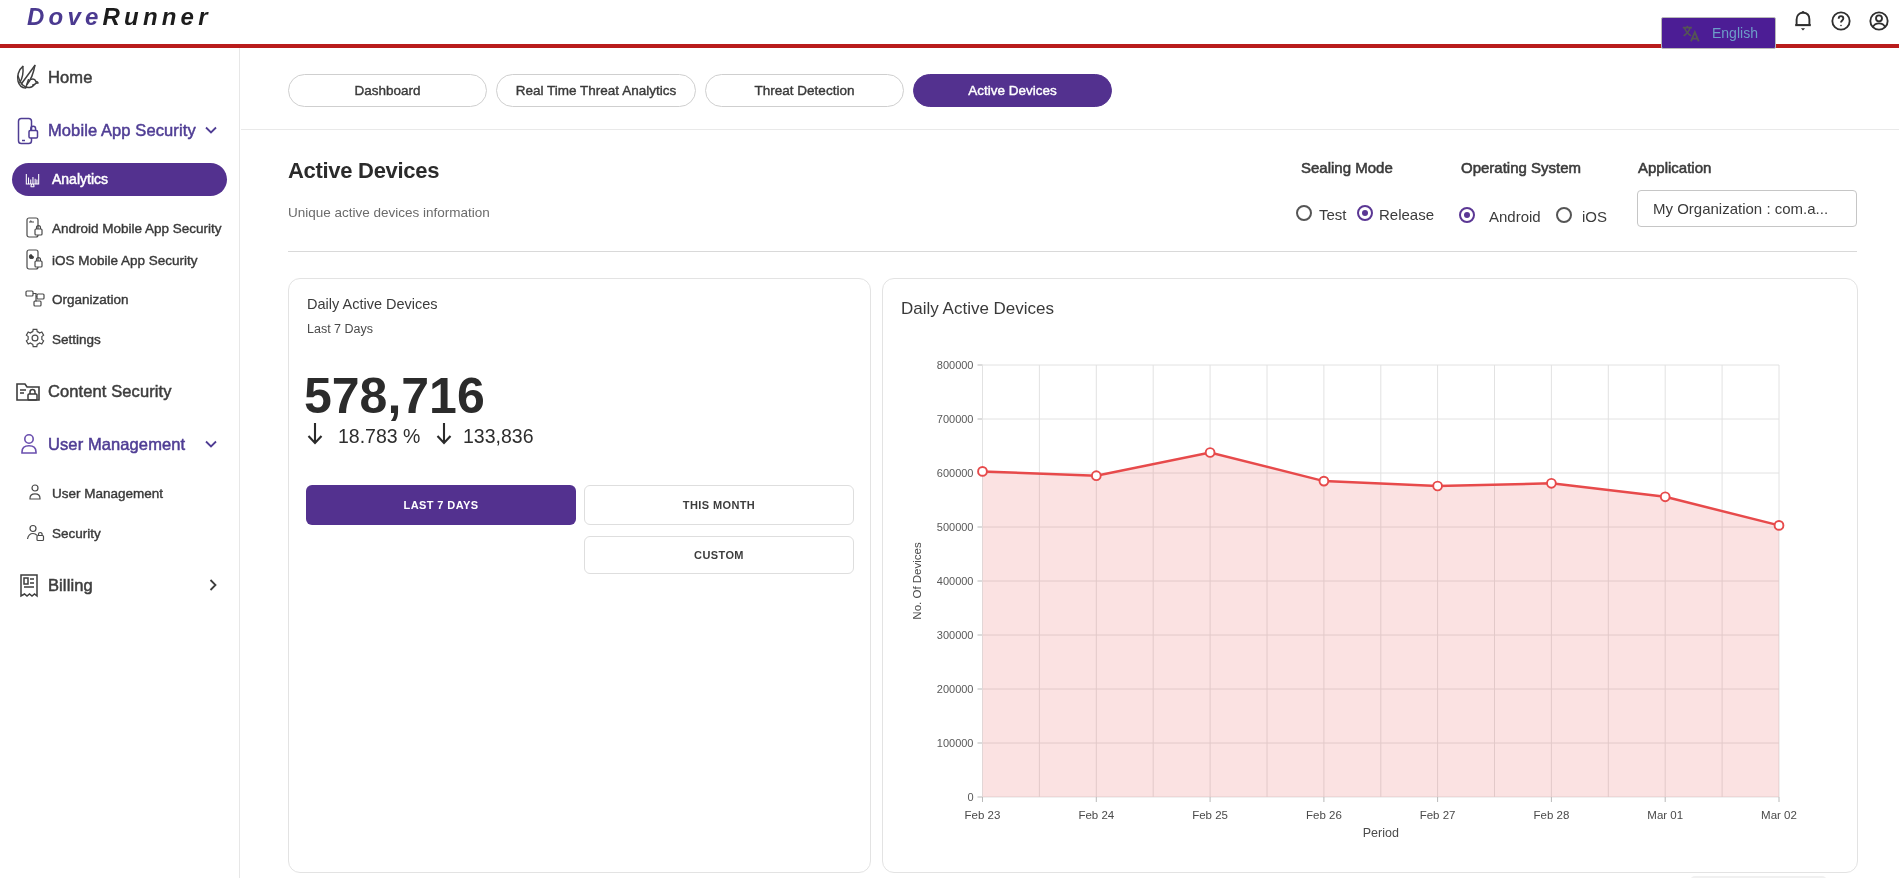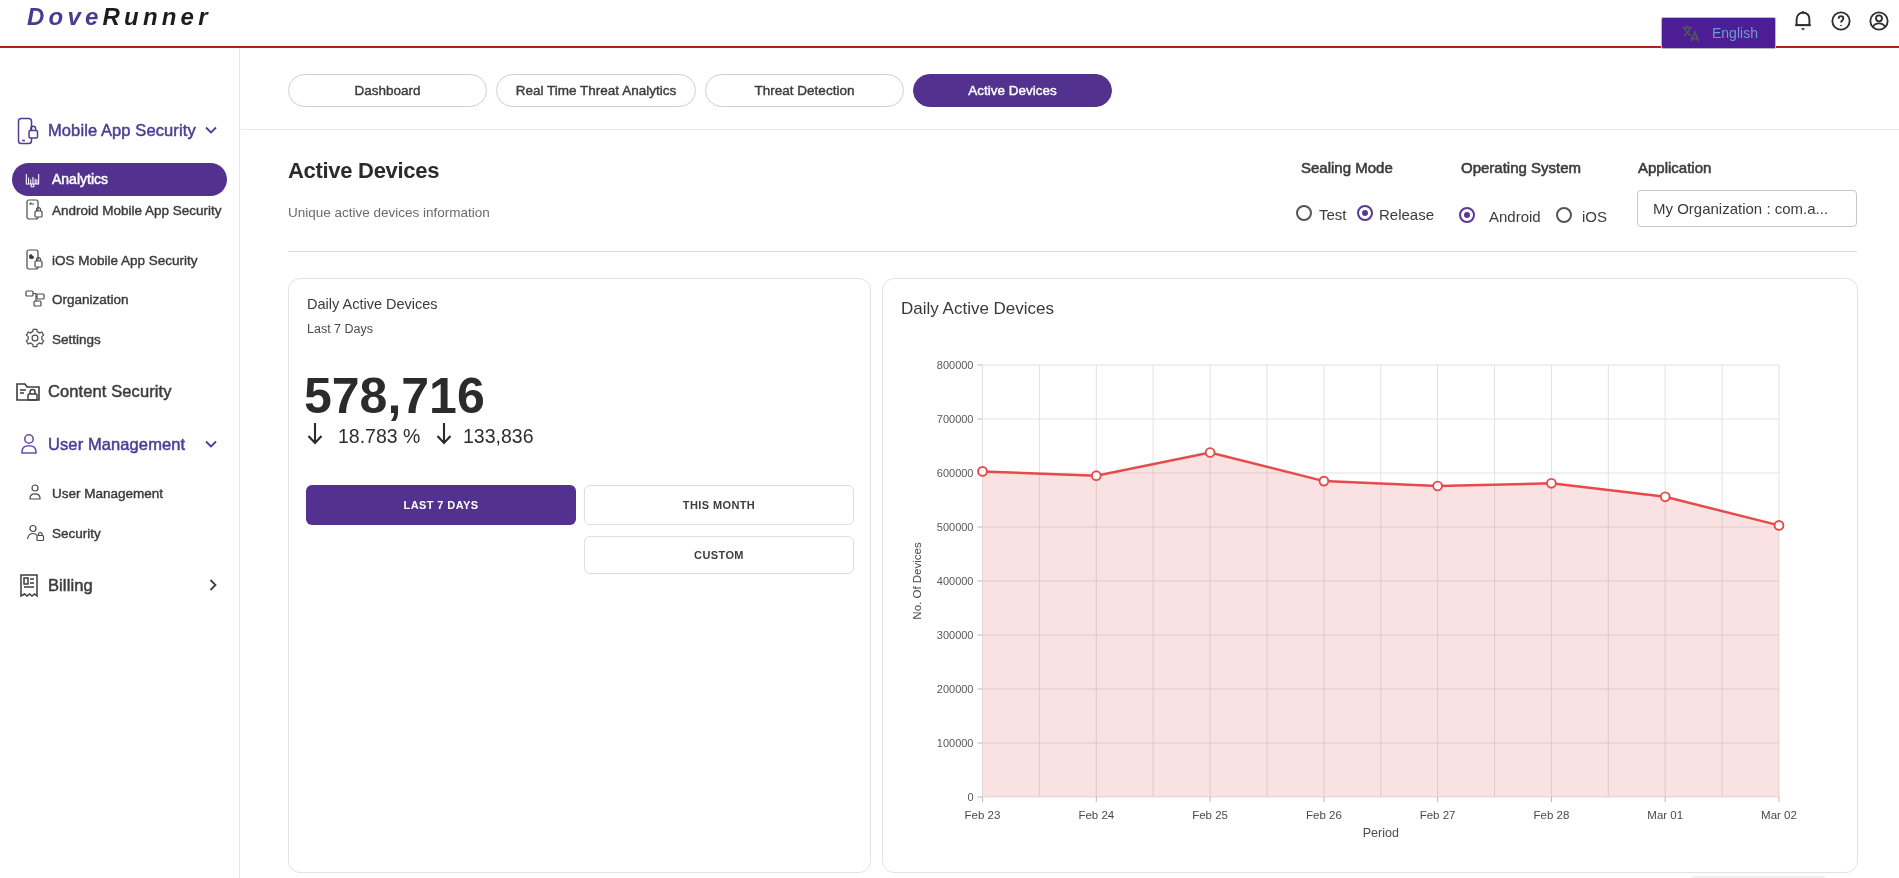--- a/index.html
+++ b/index.html
@@ -4,7 +4,7 @@
 <style>
   * { margin:0; padding:0; box-sizing:border-box; }
   html,body { width:1899px; height:878px; background:#fff; font-family:"Liberation Sans", sans-serif; overflow:hidden; }
-  .header { position:absolute; left:0; top:0; width:1899px; height:48px; background:#fff; border-bottom:2px solid #b91c1c; z-index:5; }
+  .header { position:absolute; left:0; top:0; width:1899px; height:48px; background:#fff; border-bottom:4px solid #b91c1c; z-index:5; }
   .logo { position:absolute; left:27px; top:3px; font-size:24px; font-weight:bold; font-style:italic; letter-spacing:4.2px; }
   .logo .d { color:#4b3a90; }
   .logo .r { color:#1c1c1c; }

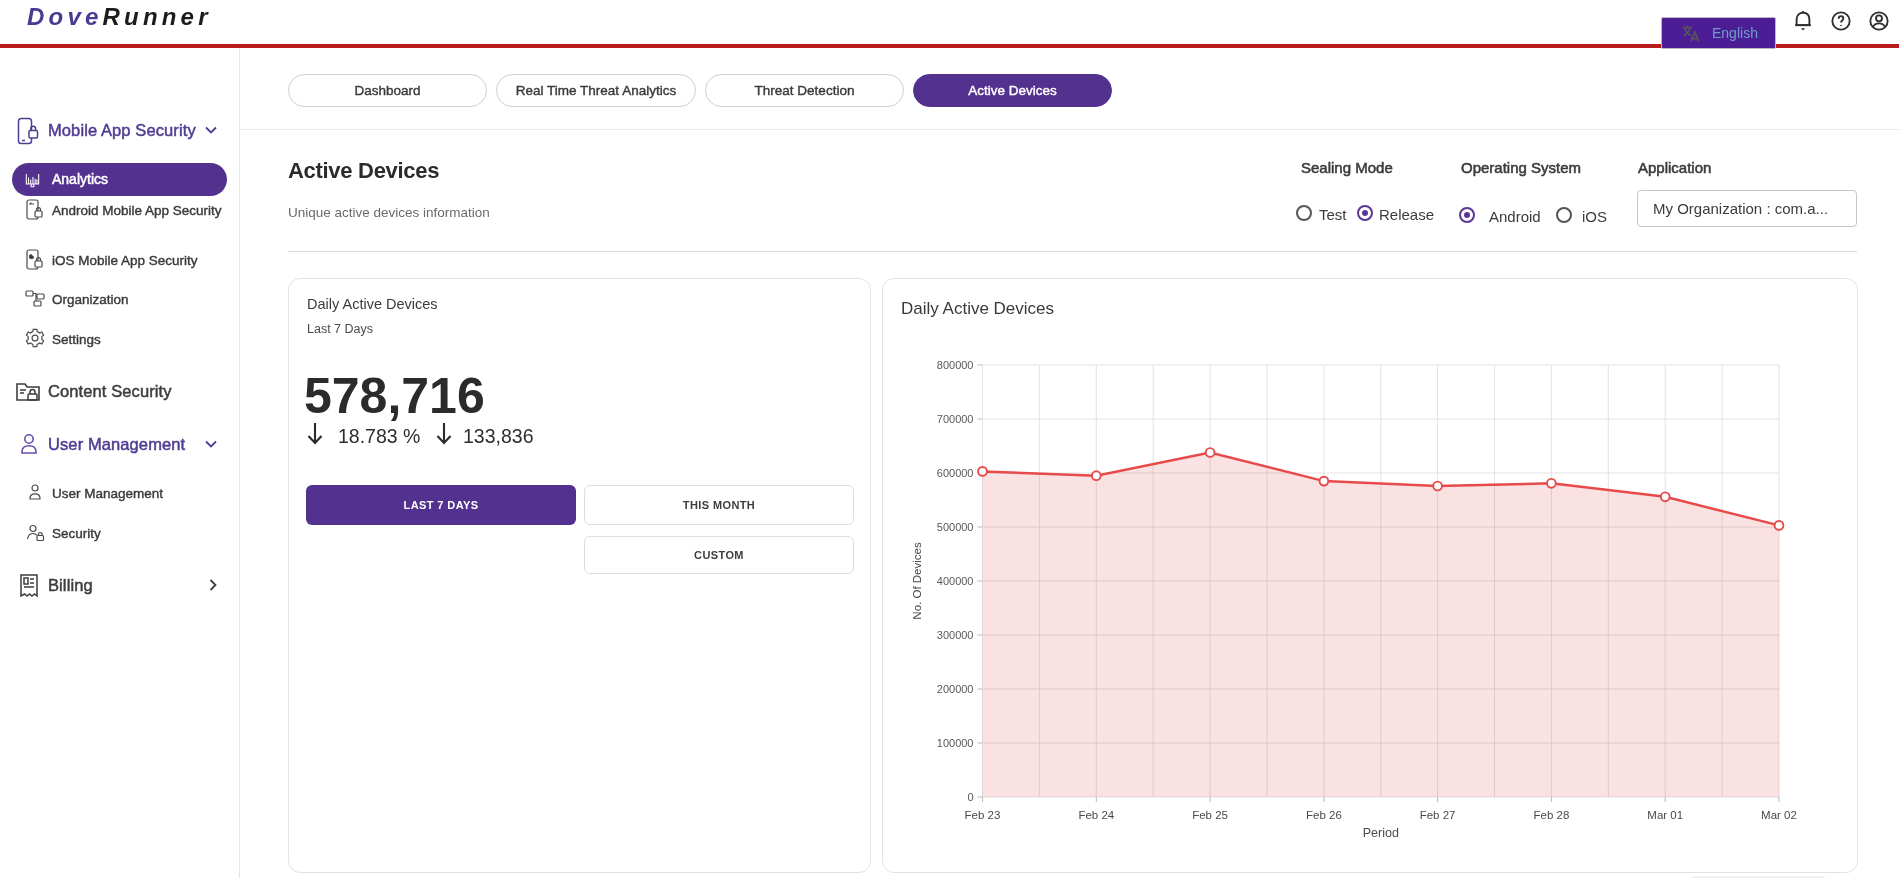--- a/index.html
+++ b/index.html
@@ -74,6 +74,17 @@
 </div>
 
 <div class="sidebar">
+  <div class="sitem" style="top:12px;">
+      <span class="lbl">Home</span>
+    <svg style="position:absolute;left:15px;top:4px" width="24" height="27" viewBox="0 0 26 29" fill="none" stroke="#3f3f3f" stroke-width="1.6" stroke-linecap="round" stroke-linejoin="round">
+      <path d="M8.5 2.5 C3.5 6.5 2 13.5 3.3 18.5 C4.5 23 8 25.6 11.5 26 L14.5 17"></path>
+      <path d="M8.5 2.5 C9.3 9.5 8 15.5 5.2 20"></path>
+      <path d="M21.5 1.5 L6.8 21.5"></path>
+      <path d="M21.5 1.5 C20 10 17.5 16.5 13.2 21.8"></path>
+      <path d="M3.3 13 C5.5 21.5 10.5 25.8 15.5 25.4 C18.3 25.1 19.8 23.8 20.7 22"></path>
+      <path d="M17.8 16.5 C20 15.6 22 16.8 22.6 18.8 C24 18.8 24.7 19.4 25 20.4 L22.3 20.8 C21.9 22.2 20.6 22.9 19.2 22.5"></path>
+    </svg>
+  </div>
   <div class="sitem" style="top:65px;padding-left:16px;">
       <span class="lbl purple">Mobile App Security</span>
     <svg style="position:absolute;left:13px;top:4px" width="28" height="30" viewBox="0 0 28 30" fill="none" stroke="#4f3d94" stroke-width="1.5">

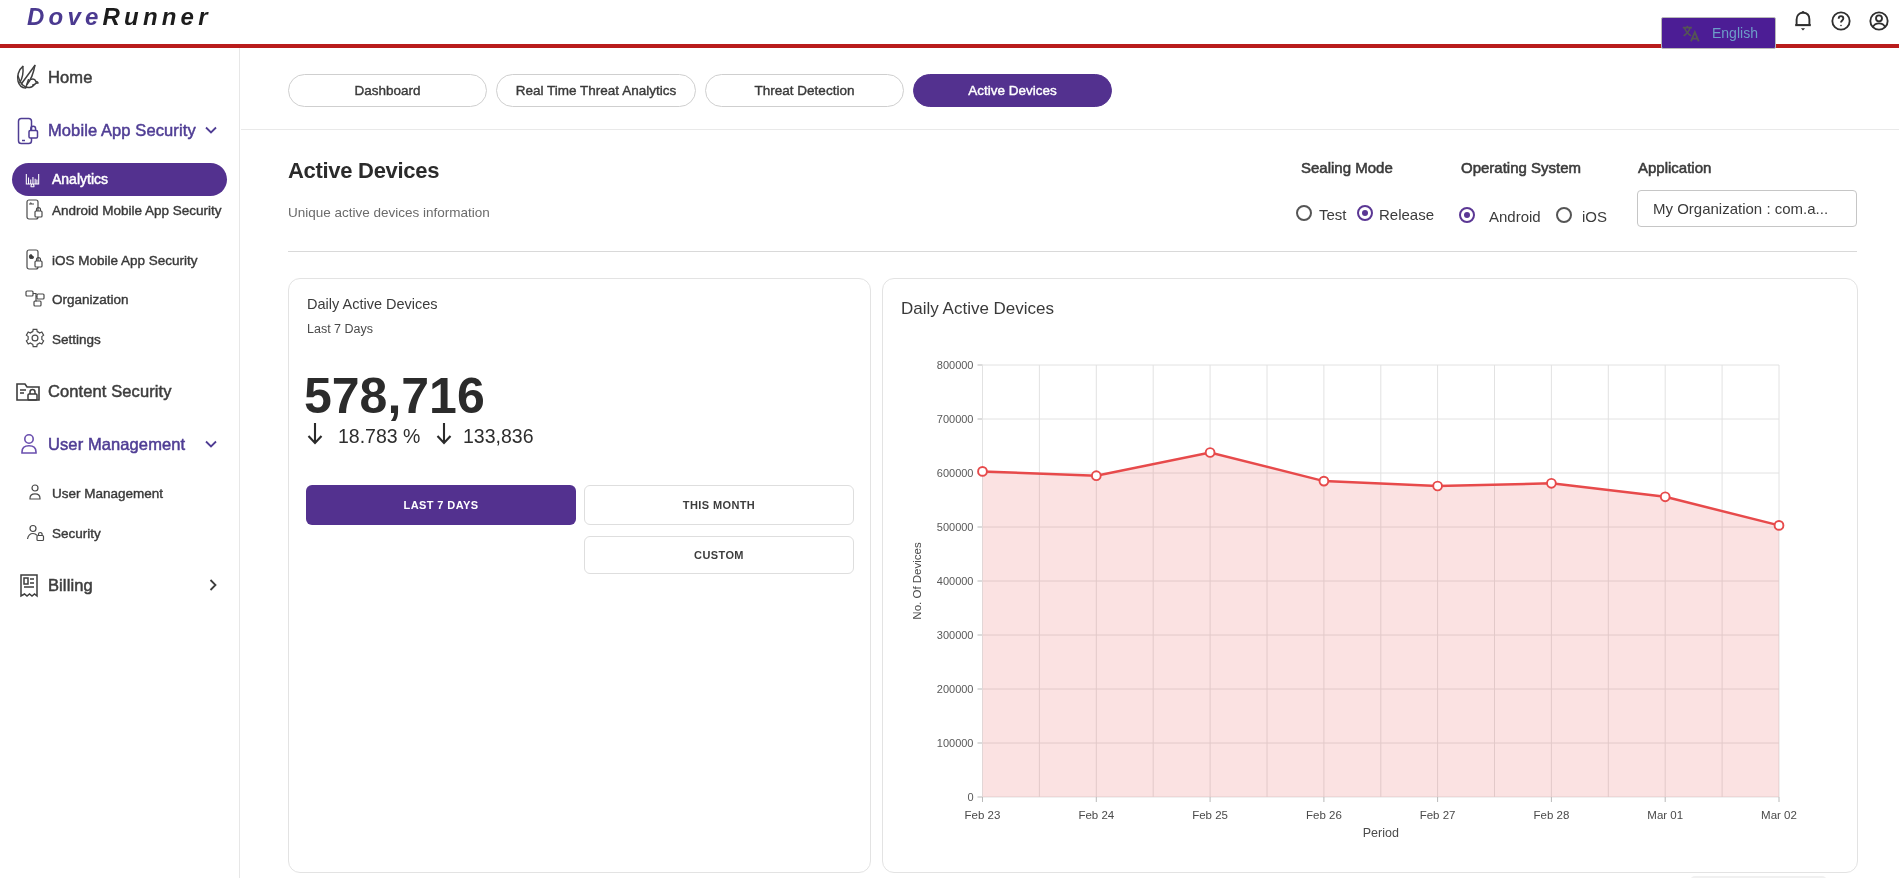--- a/index.html
+++ b/index.html
@@ -105,7 +105,7 @@
       <path d="M6.5 15.5 h4 M7.6 12.5 l-1.1 3 M9.4 12.5 l1.1 3"></path>
     </svg>
   </div>
-  <div class="sitem sub" style="top:145px;">
+  <div class="sitem sub" style="top:163px;">
       <span class="lbl">Android Mobile App Security</span>
     <svg style="position:absolute;left:24px;top:5px" width="20" height="24" viewBox="0 0 20 24" fill="none" stroke="#4a4a4a" stroke-width="1.2">
       <rect x="3" y="2" width="11" height="19" rx="2"></rect>

